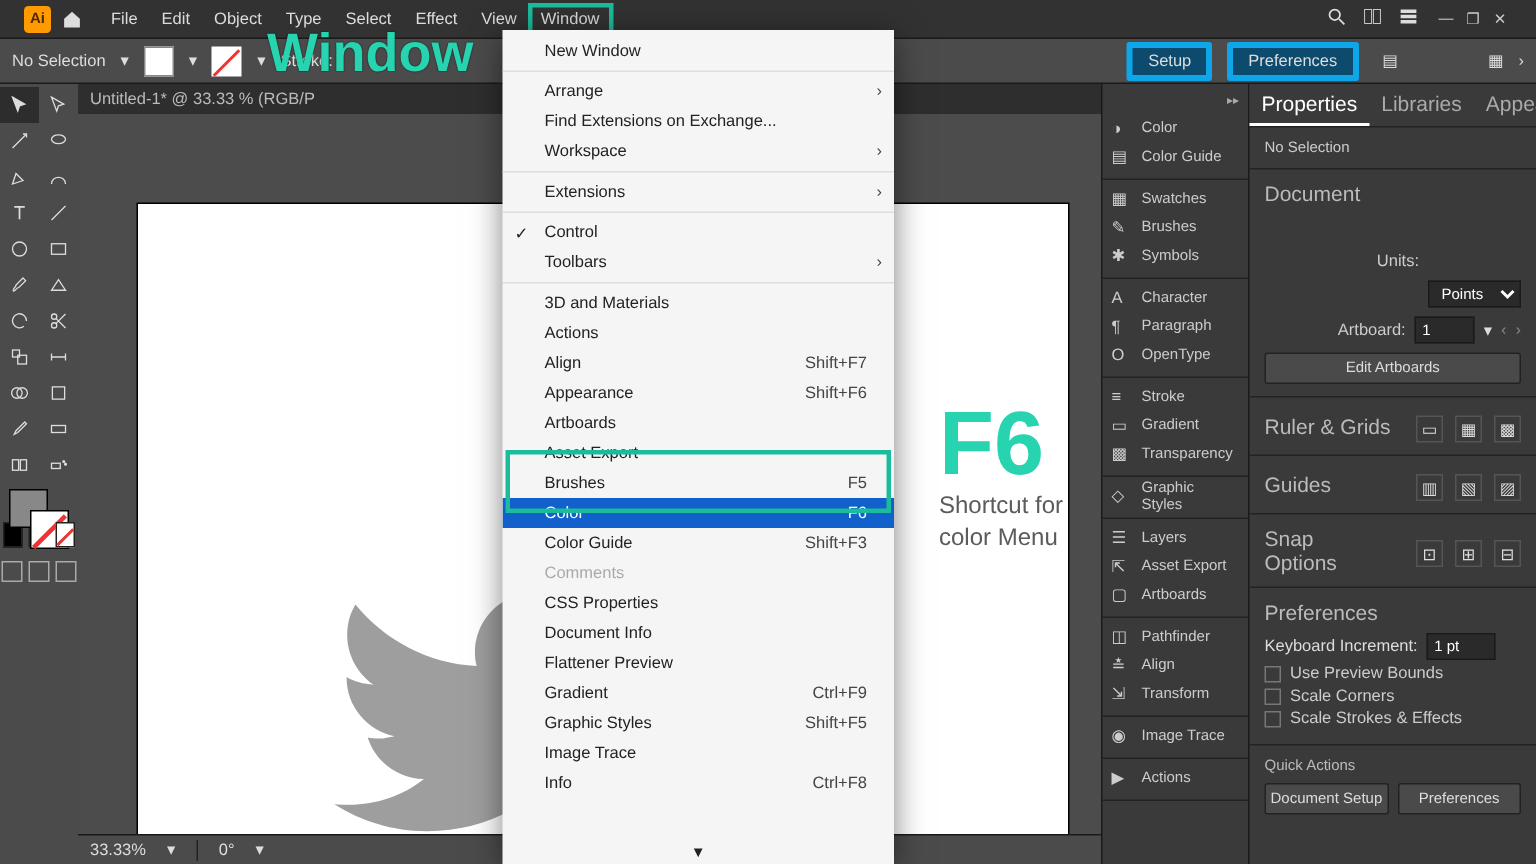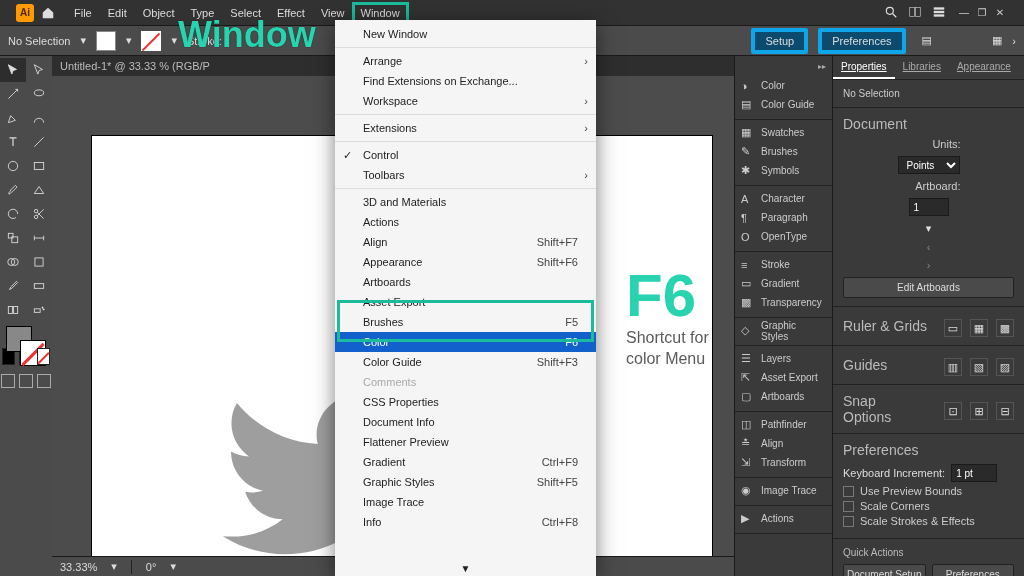--- a/index.html
+++ b/index.html
@@ -79,7 +79,7 @@
   
   .rpanel { position:absolute; top:56px; right:0; width:192px; bottom:0; background:#3a3a3a; border-left:1px solid #1a1a1a; color:#ddd; }
   .rpanel .tabs { display:flex; border-bottom:1px solid #222; }
-  .rpanel .tabs .tab { padding:5px 8px; font-size:10px; color:#aaa;text-decoration:underline; }
+  .rpanel .tabs .tab { padding:5px 8px; font-size:14px; color:#aaa; }
   .rpanel .tabs .tab.active { color:#fff; background:#3a3a3a; border-bottom:2px solid #fff; }
   .rpanel .sect { padding:8px 10px; border-bottom:1px solid #222; }
   .rpanel .sect .title { color:#bbb; font-size:14px; margin-bottom:6px; }

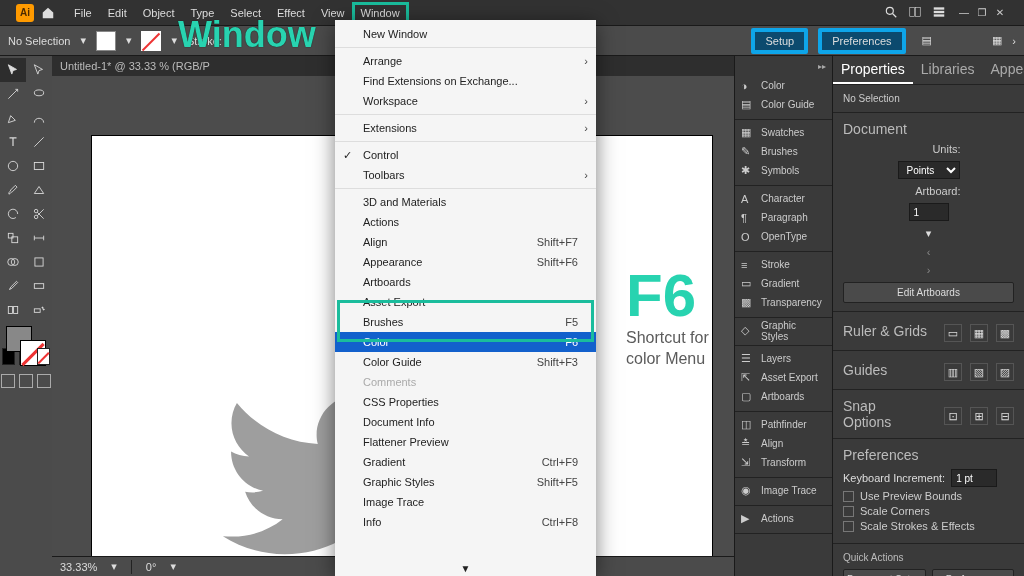--- a/index.html
+++ b/index.html
@@ -83,7 +83,7 @@
   .rpanel .tabs .tab.active { color:#fff; background:#3a3a3a; border-bottom:2px solid #fff; }
   .rpanel .sect { padding:8px 10px; border-bottom:1px solid #222; }
   .rpanel .sect .title { color:#bbb; font-size:14px; margin-bottom:6px; }
-  .rpanel .kv { display:flex; align-items:center; justify-content:flex-end; gap:6px; margin-bottom:6px; font-size:10px;flex-direction:column; }
+  .rpanel .kv { display:flex; align-items:center; justify-content:flex-end; gap:6px; margin-bottom:6px; font-size:10px; }
   .rpanel .kv .lab { color:#ccc; width:64px; text-align:right; }
   .rpanel .kv input, .rpanel .kv select { background:#2a2a2a; border:1px solid #1a1a1a; color:#fff; height:18px; font-size:10px; padding:0 4px; }
   .rpanel .kv select { width:62px; }

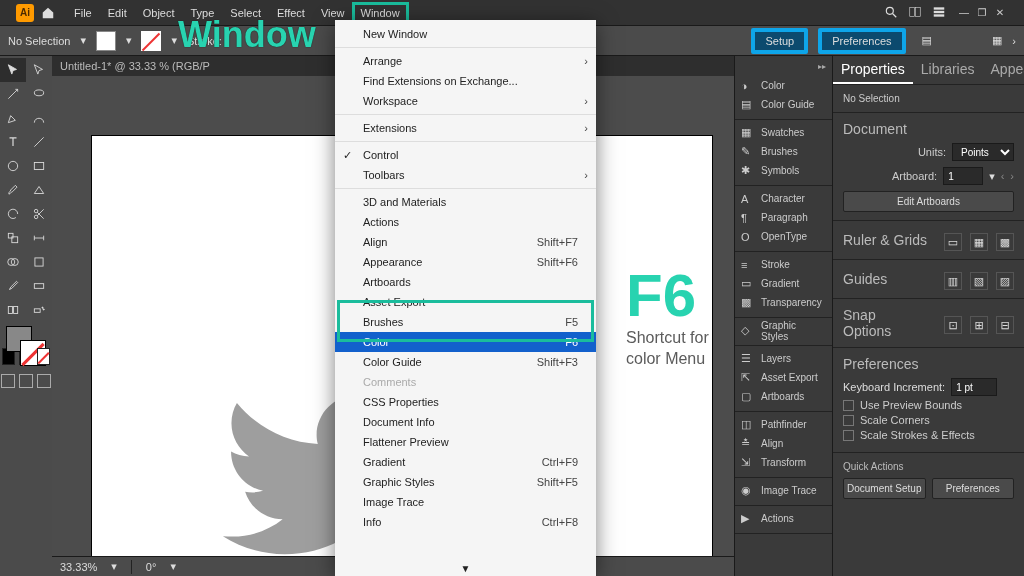--- a/index.html
+++ b/index.html
@@ -86,7 +86,7 @@
   .rpanel .kv { display:flex; align-items:center; justify-content:flex-end; gap:6px; margin-bottom:6px; font-size:10px; }
   .rpanel .kv .lab { color:#ccc; width:64px; text-align:right; }
   .rpanel .kv input, .rpanel .kv select { background:#2a2a2a; border:1px solid #1a1a1a; color:#fff; height:18px; font-size:10px; padding:0 4px; }
-  .rpanel .kv select { width:62px; }
+  .rpanel .kv select { width:62px;margin-top:44px; }
   .rpanel .kv input { width:40px; }
   .rpanel .widebtn { background:#4a4a4a; border:1px solid #222; color:#ddd; padding:4px 0; text-align:center; border-radius:2px; font-size:10px; margin-top:4px; }
   .rpanel .iconrow { display:flex; gap:8px; margin-top:4px; }

